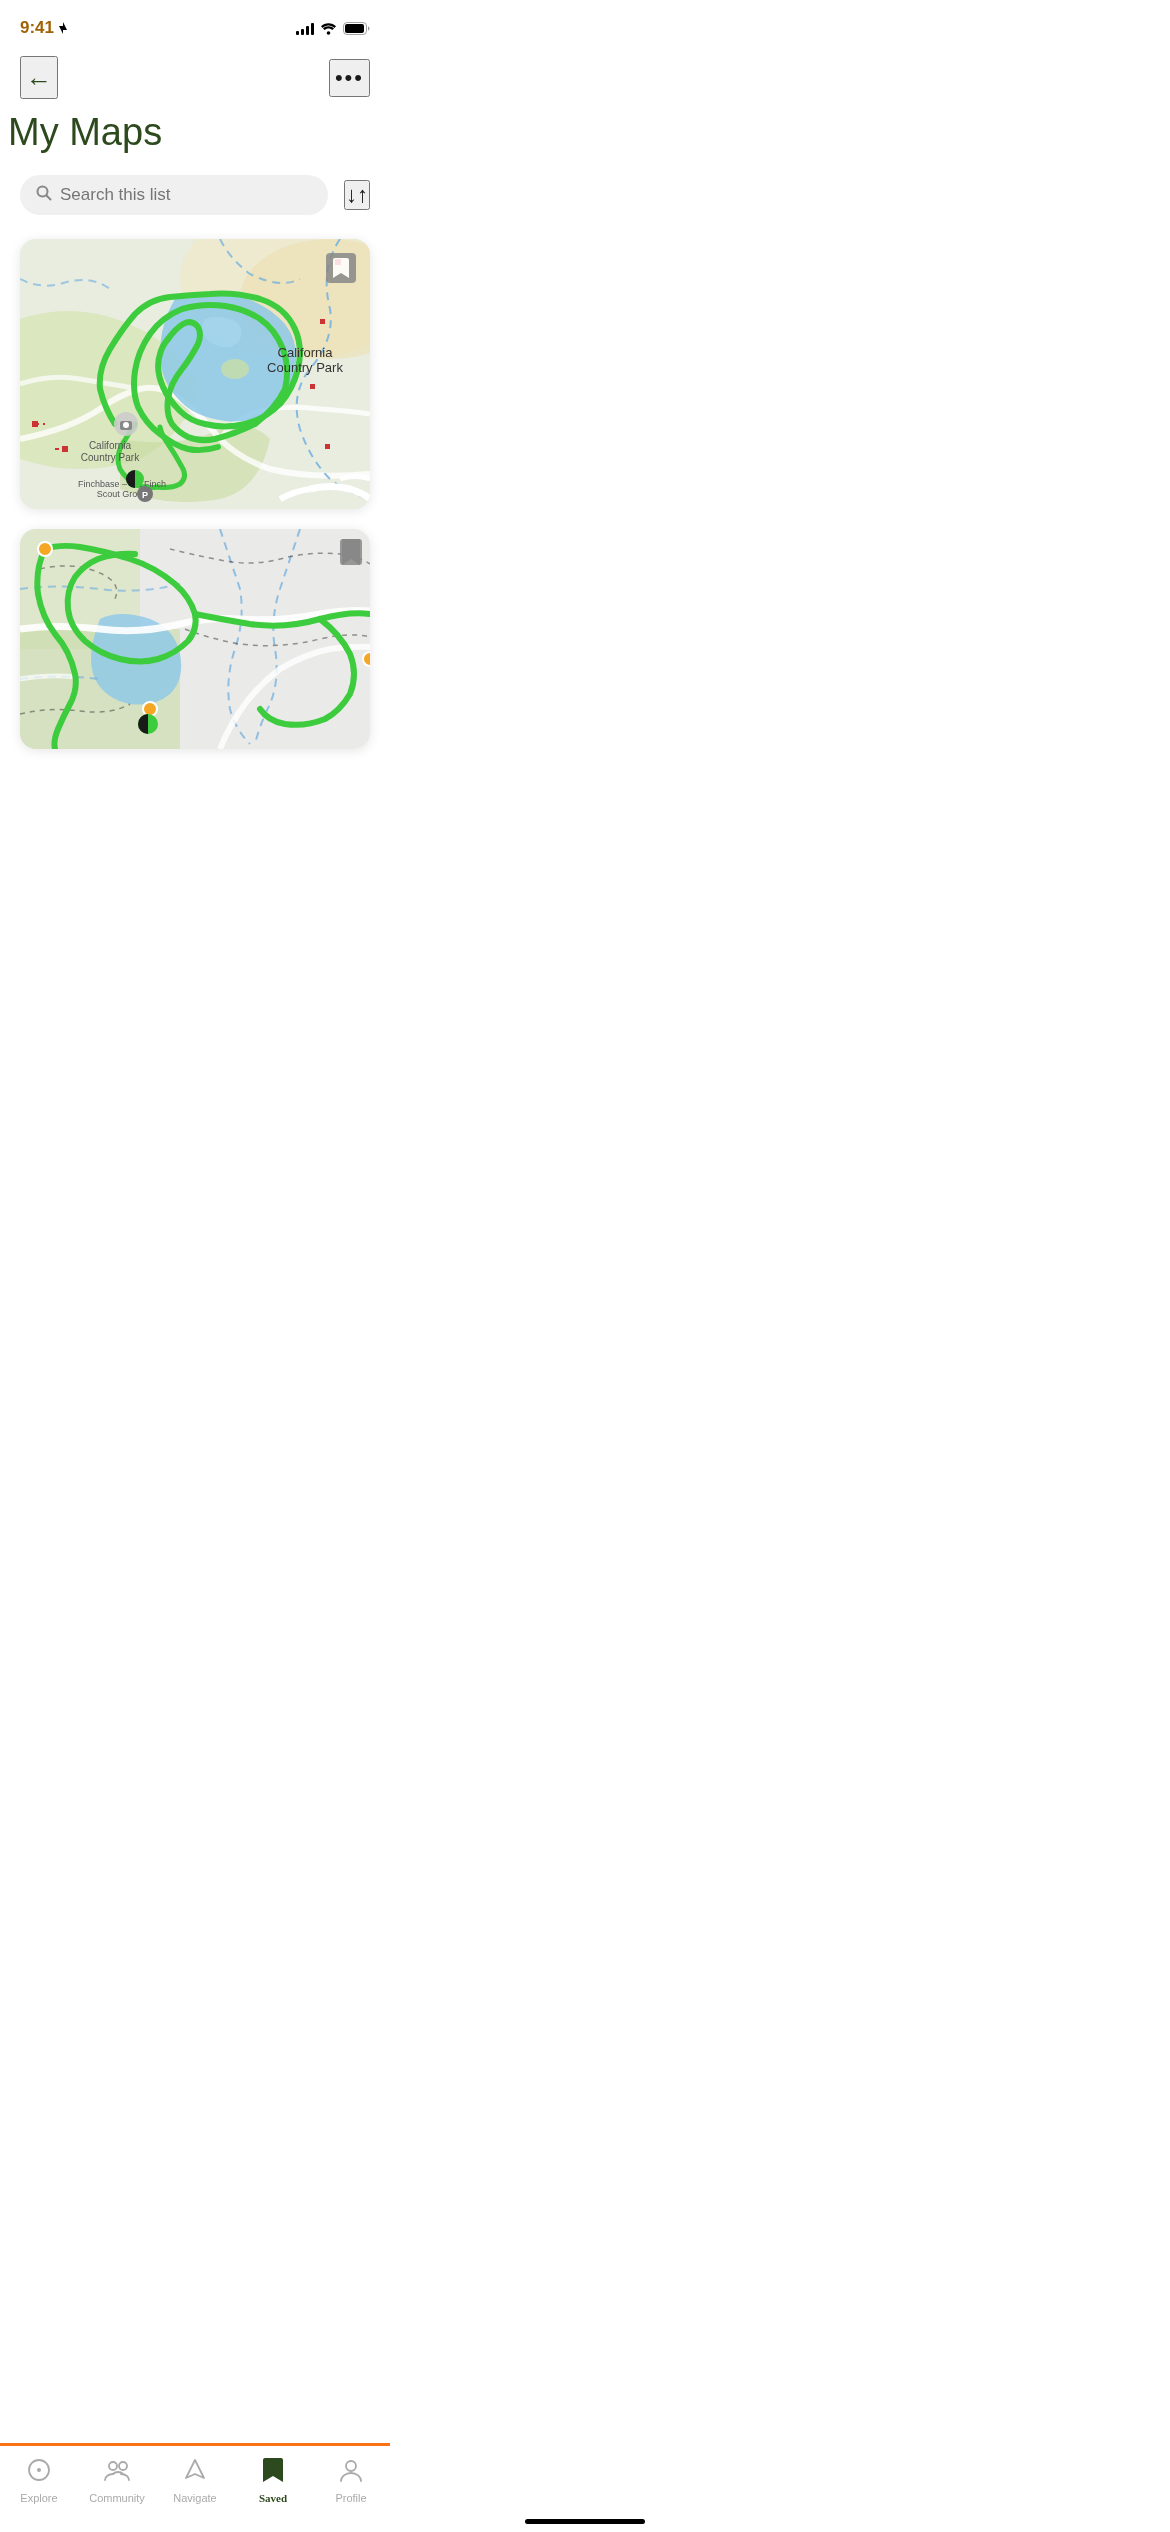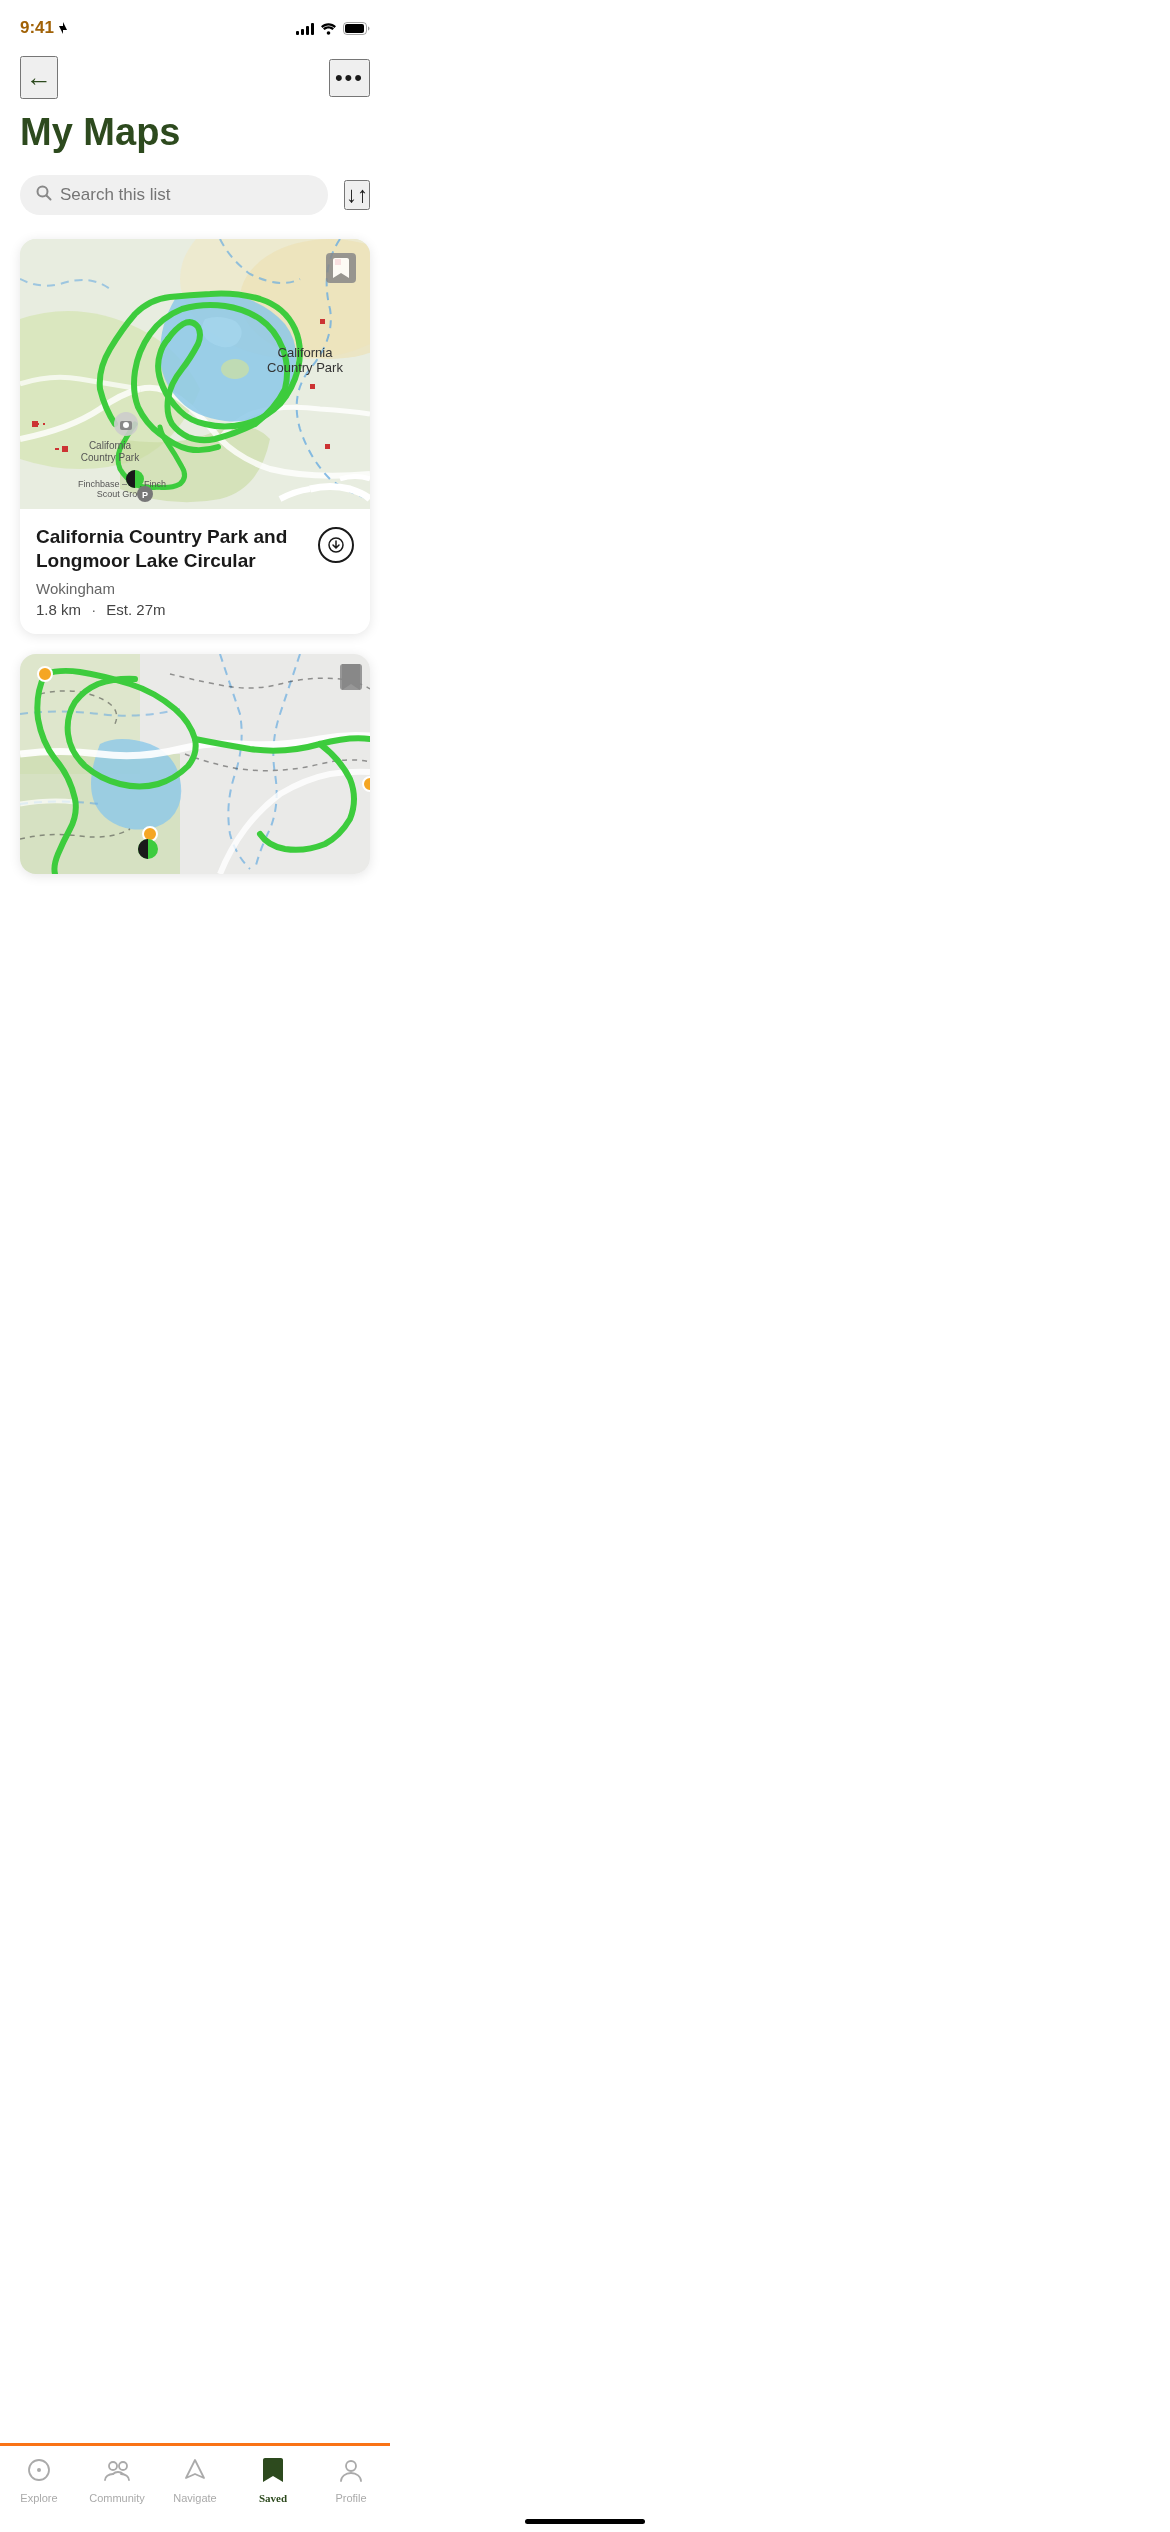--- a/index.html
+++ b/index.html
@@ -69,9 +69,9 @@
 
     
     .page-title {
-      padding: 8px 20px 20px;
+      padding: 8px 8px 20px;
       font-size: 38px;
-      font-weight: 700;
+      font-weight: 400;
       color: #2d4a1e;
       line-height: 1.15;
     }

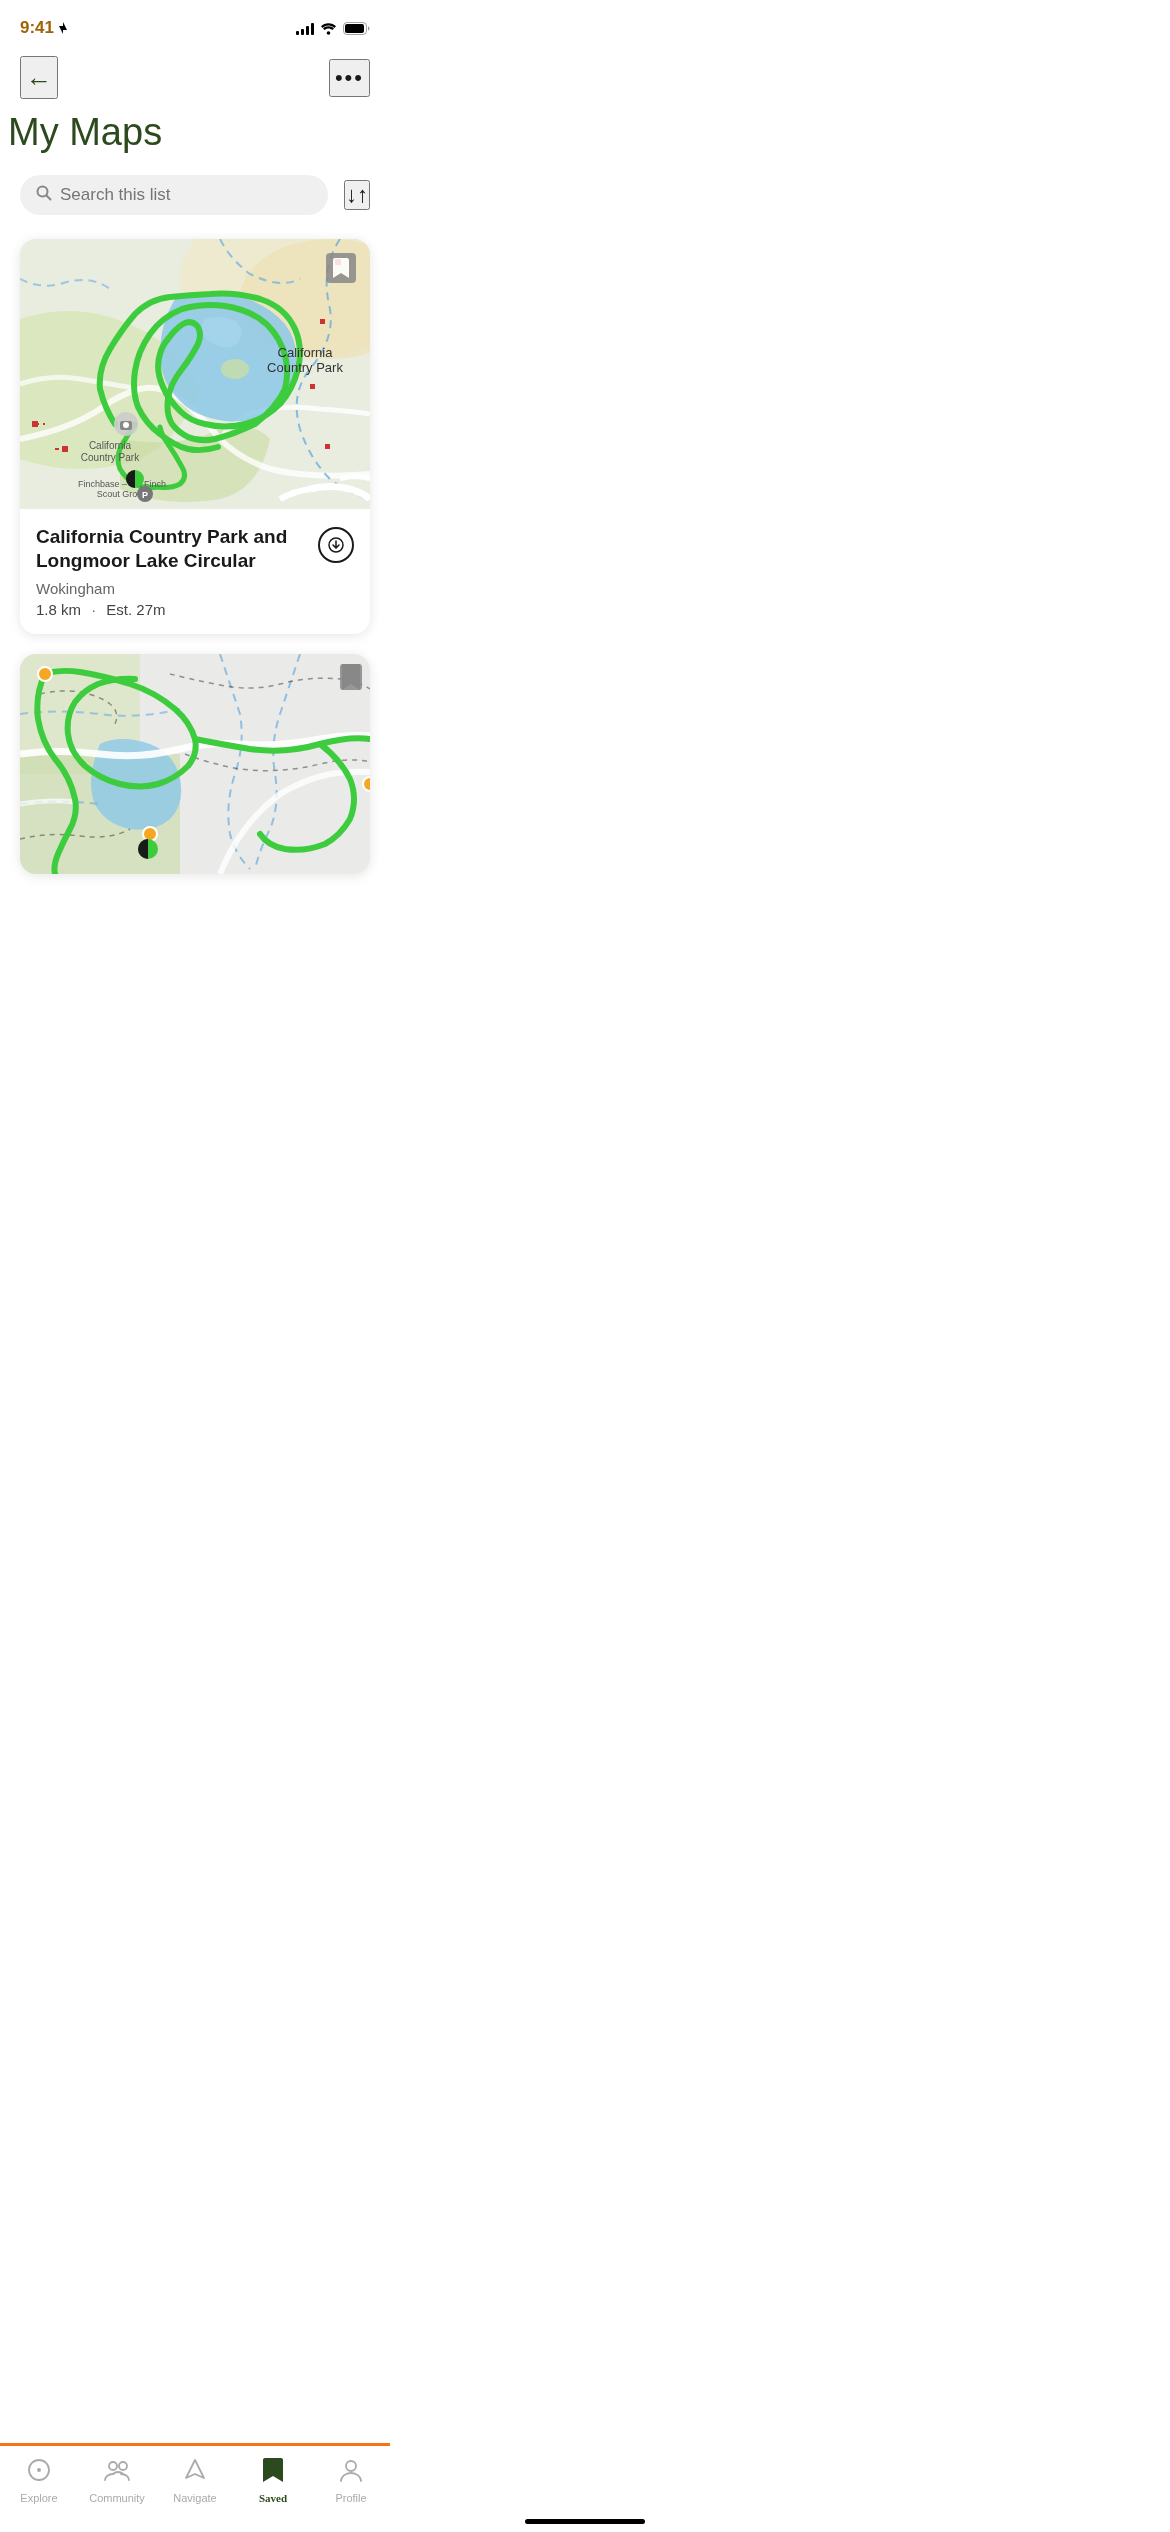--- a/index.html
+++ b/index.html
@@ -379,23 +379,6 @@
       </div>
     </div>
 
-    <div class="route-info">
-      <div class="route-title-row">
-        <div class="route-title">California Country Park and Longmoor Lake Circular</div>
-        <div class="download-btn">
-          <svg width="16" height="16" viewBox="0 0 16 16" fill="none">
-            <circle cx="8" cy="8" r="7" stroke="#1a1a1a" stroke-width="1.5"></circle>
-            <path d="M8 4V10M5 8L8 11L11 8" stroke="#1a1a1a" stroke-width="1.5" stroke-linecap="round" stroke-linejoin="round"></path>
-          </svg>
-        </div>
-      </div>
-      <div class="route-location">Wokingham</div>
-      <div class="route-meta">
-        <span>1.8 km</span>
-        <span class="dot">·</span>
-        <span>Est. 27m</span>
-      </div>
-    </div>
   </div>
 
   <div class="route-card-partial">

